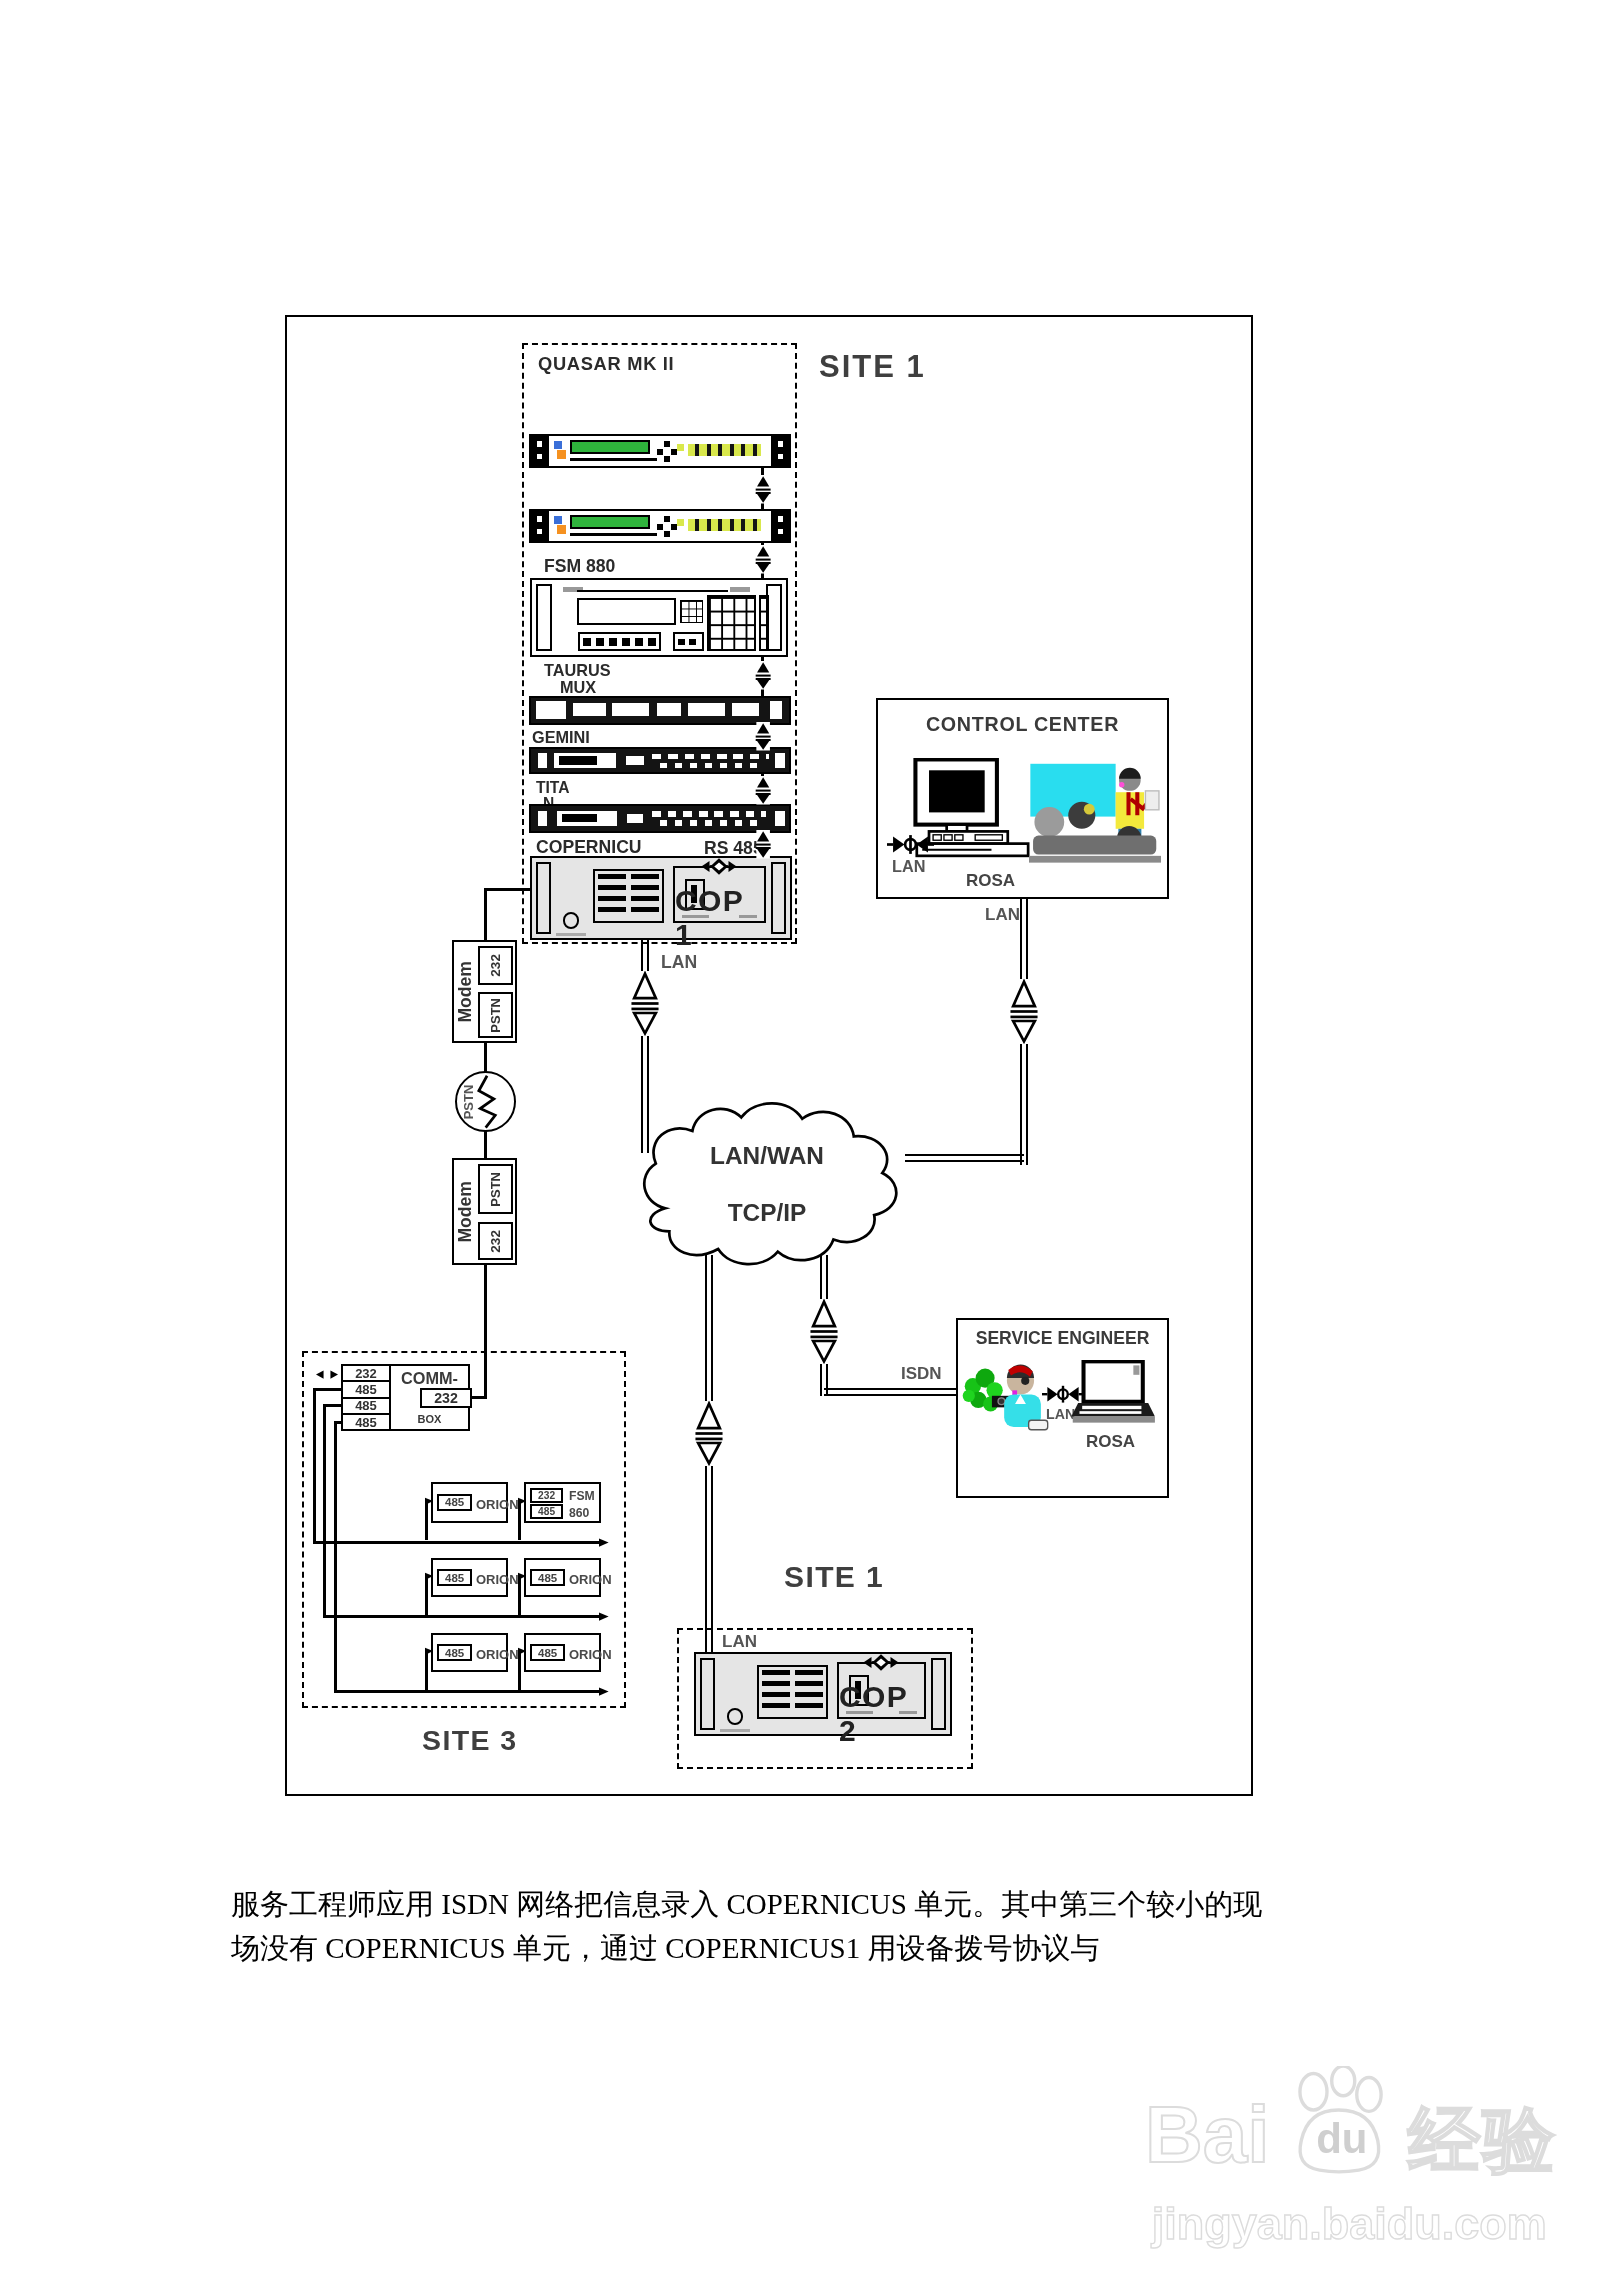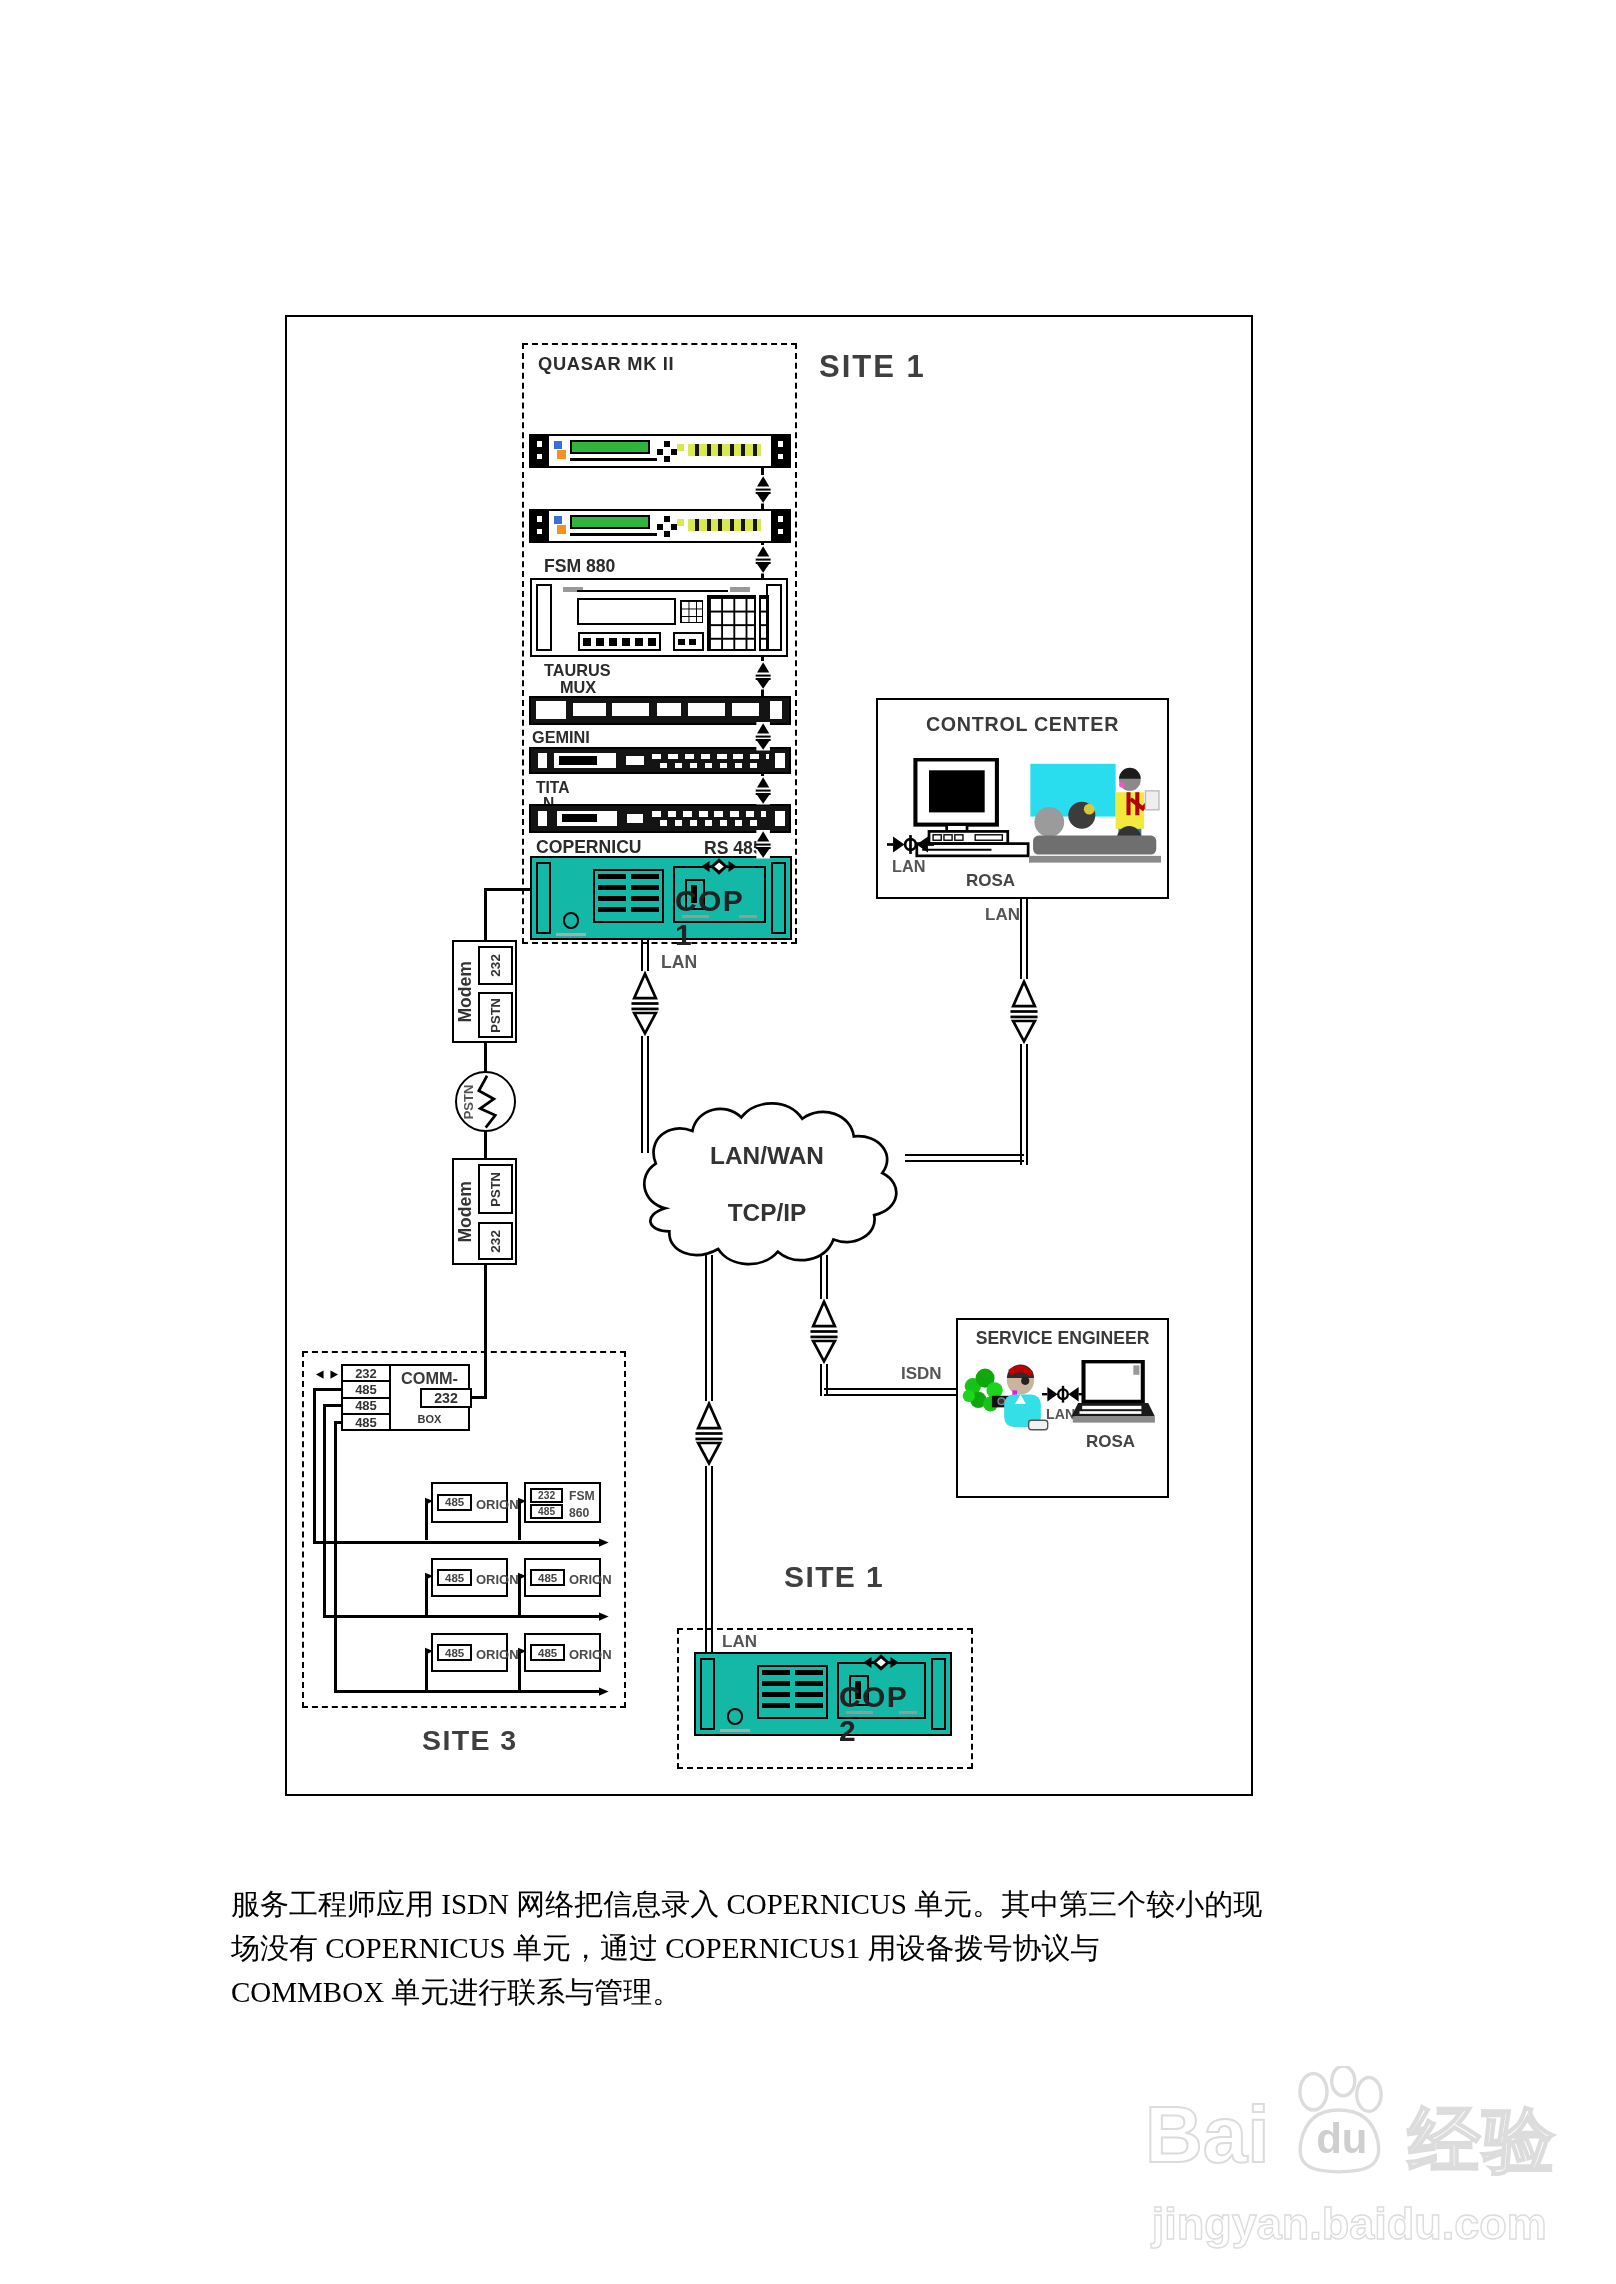--- a/index.html
+++ b/index.html
@@ -28,7 +28,7 @@
   .q-dline{position:absolute;left:39px;top:22px;width:87px;height:2.7px;background:#000;}
   .q-leds{position:absolute;left:157px;top:8.1px;right:28.5px;height:12.2px;
           background:repeating-linear-gradient(90deg,#d9e84c 0 7.5px,#151515 7.5px 11.5px);}
-  .cop{position:absolute;background:#14b8a6;border:2.7px solid #000;box-sizing:border-box;z-index:2;}
+  .cop{position:absolute;background:#e5e5e5;border:2.7px solid #000;box-sizing:border-box;z-index:2;}
   .cop-ear{position:absolute;top:4.1px;bottom:4.1px;width:15px;border:2px solid #000;box-sizing:border-box;}
   .cop-knob{position:absolute;left:31px;bottom:9.5px;width:16.3px;height:16.3px;border:2px solid #000;border-radius:50%;box-sizing:border-box;}
   .cop-vent{position:absolute;left:61px;top:11px;width:71px;height:54px;border:2px solid #000;box-sizing:border-box;}

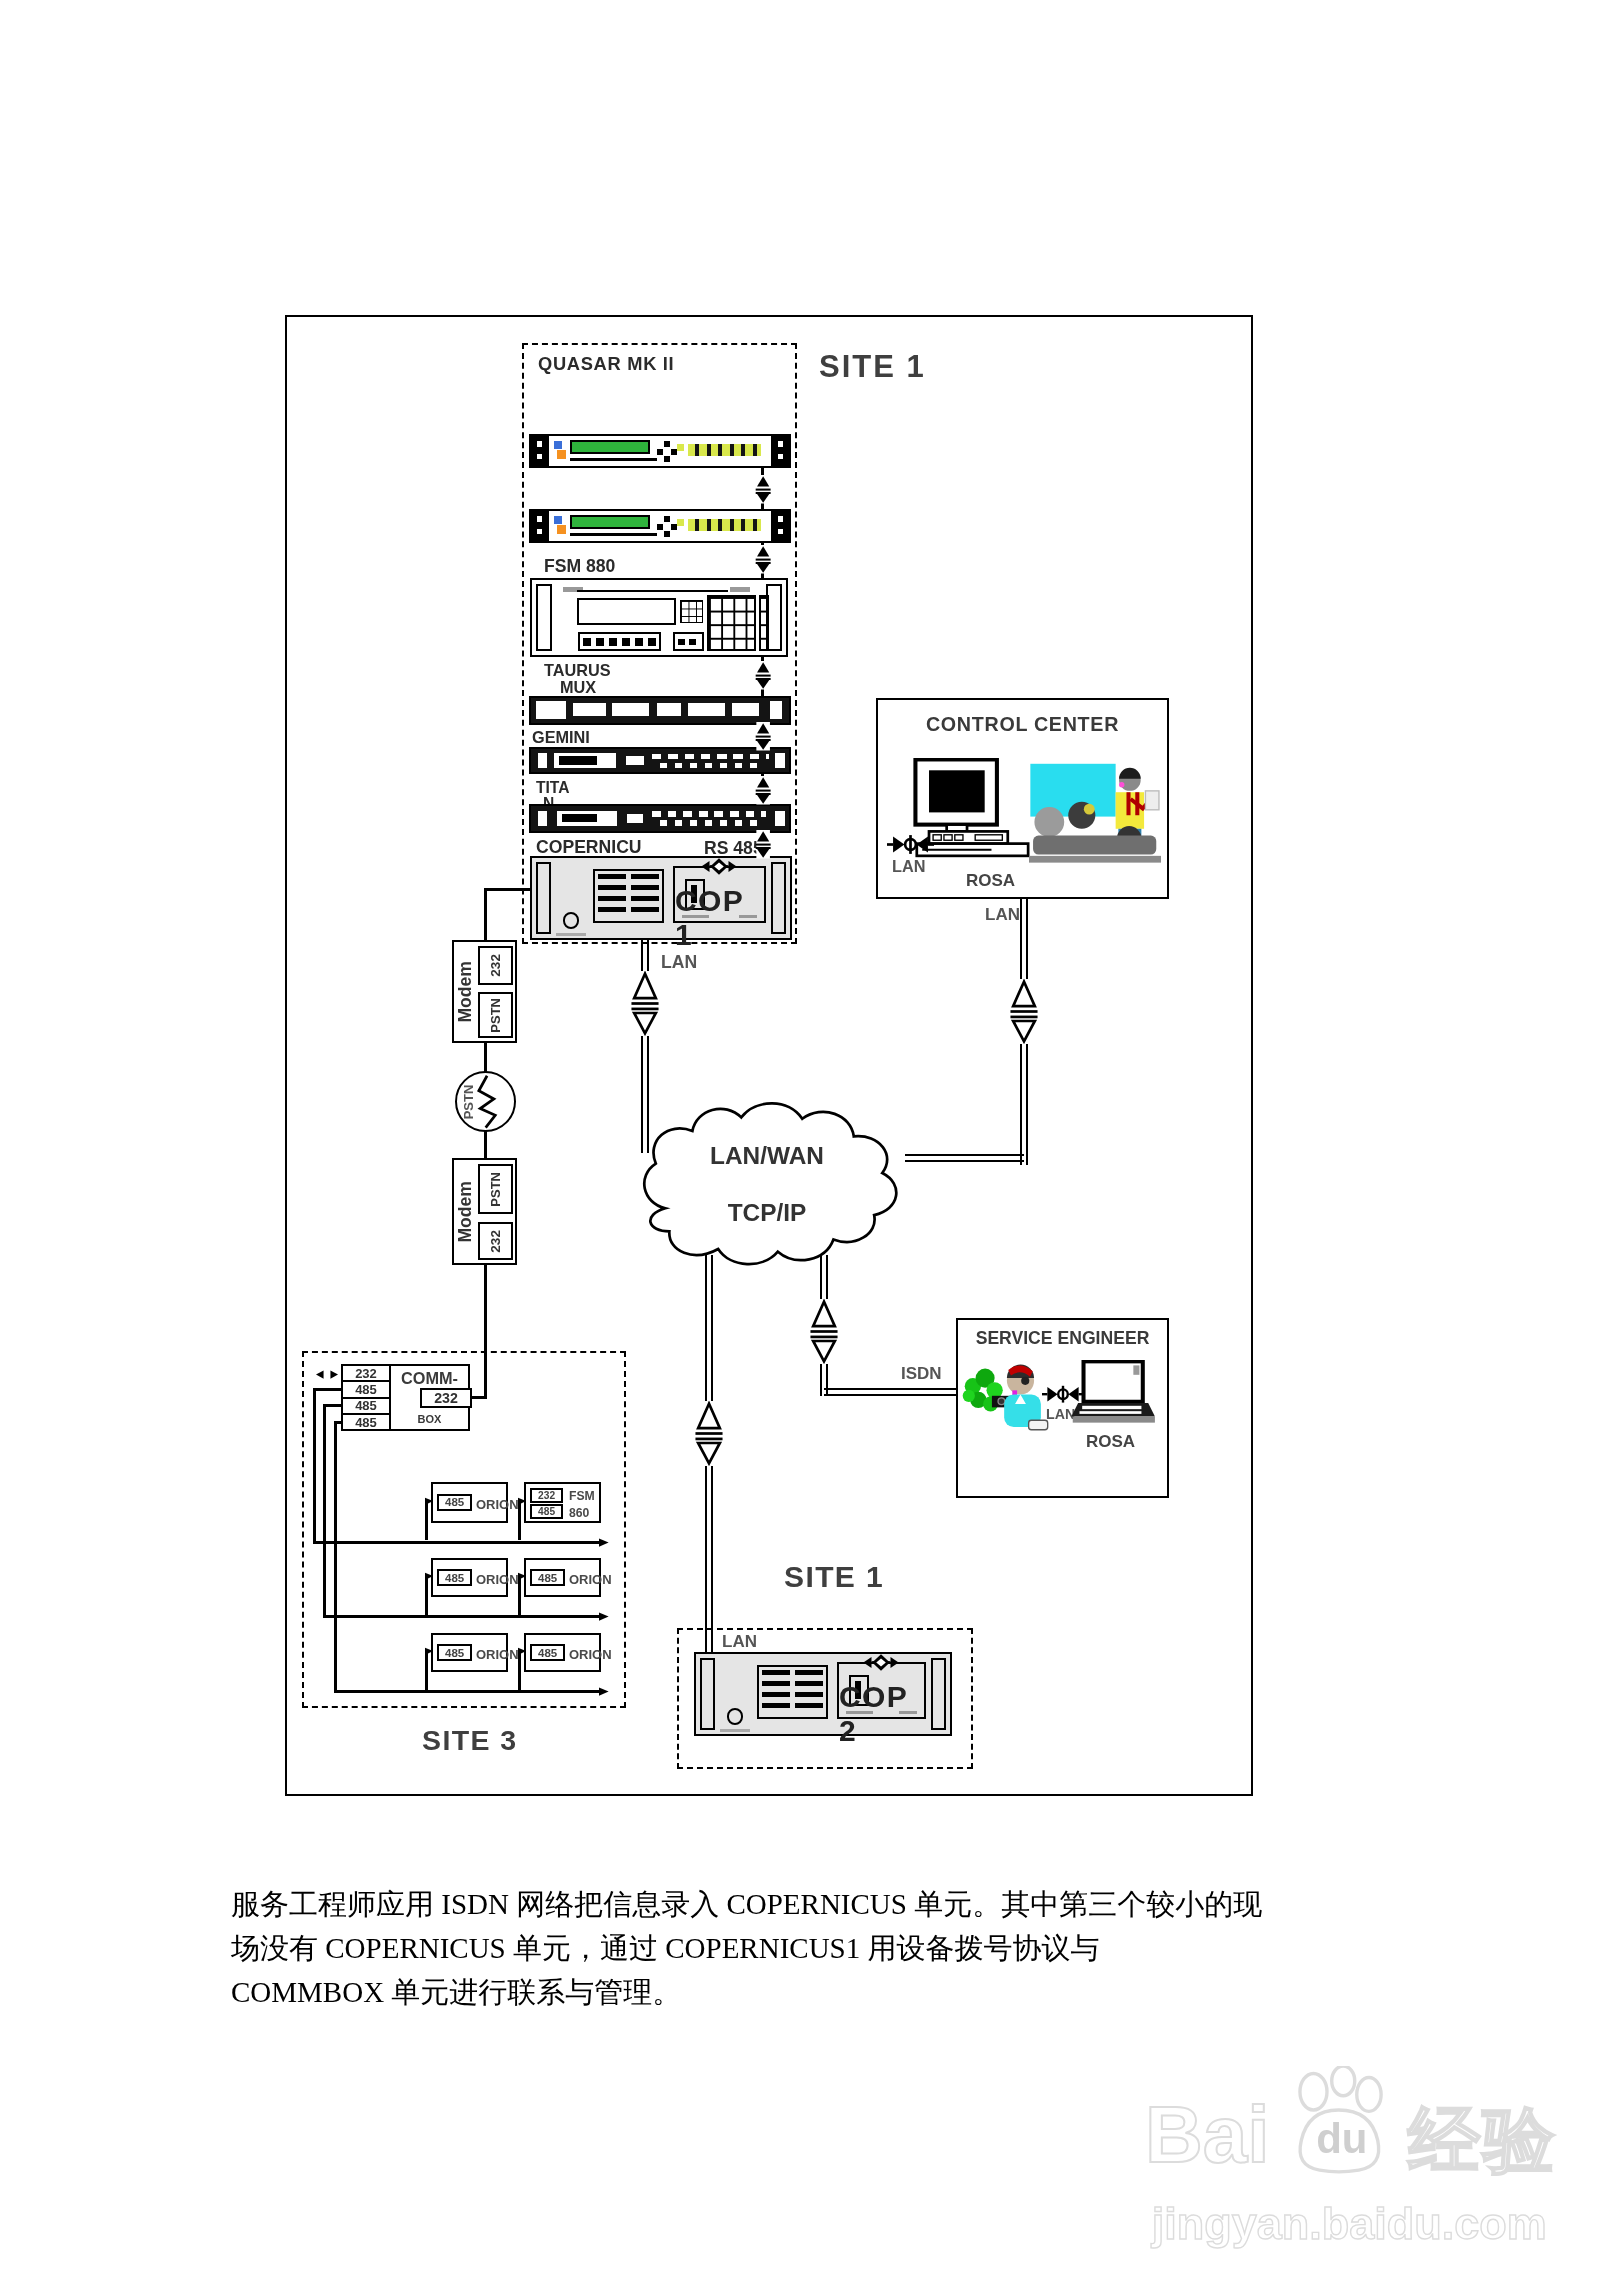--- a/index.html
+++ b/index.html
@@ -611,7 +611,6 @@
   <div class="abs" style="left:231px;top:1846px;width:1207px;margin-top:36px;">
     <div class="caption-line">服务工程师应用 ISDN 网络把信息录入 COPERNICUS 单元。其中第三个较小的现</div>
     <div class="caption-line">场没有 COPERNICUS 单元，通过 COPERNICUS1 用设备拨号协议与</div>
-    <div class="caption-line">COMMBOX 单元进行联系与管理。</div>
   </div>
 
   <div class="abs" style="left:1145px;top:2077px;width:441px;">

